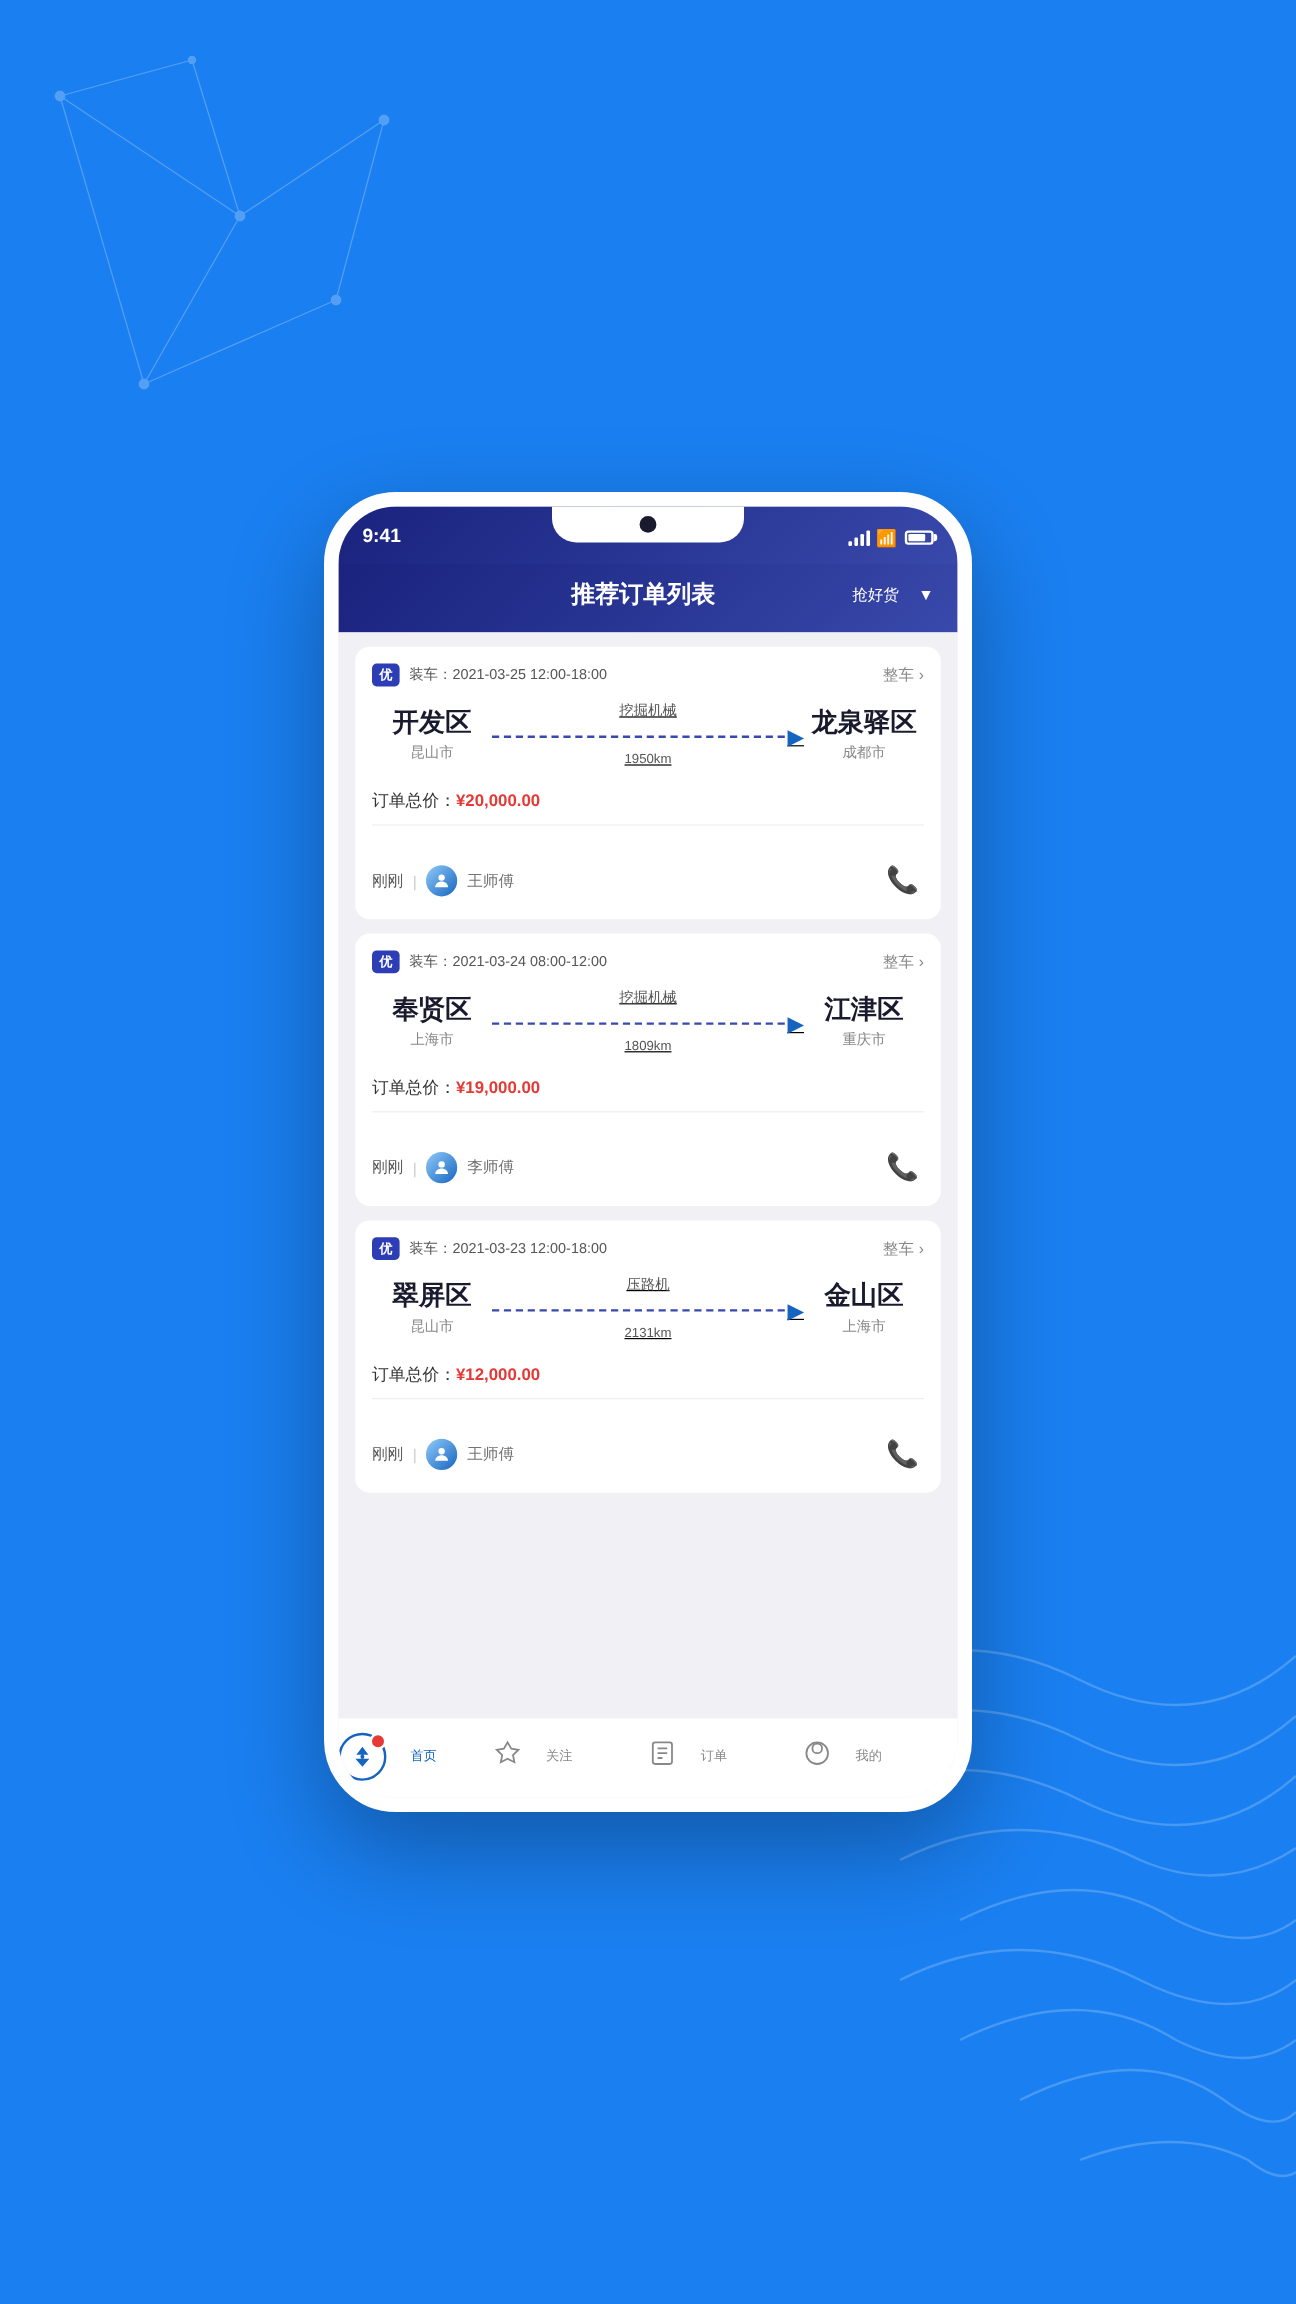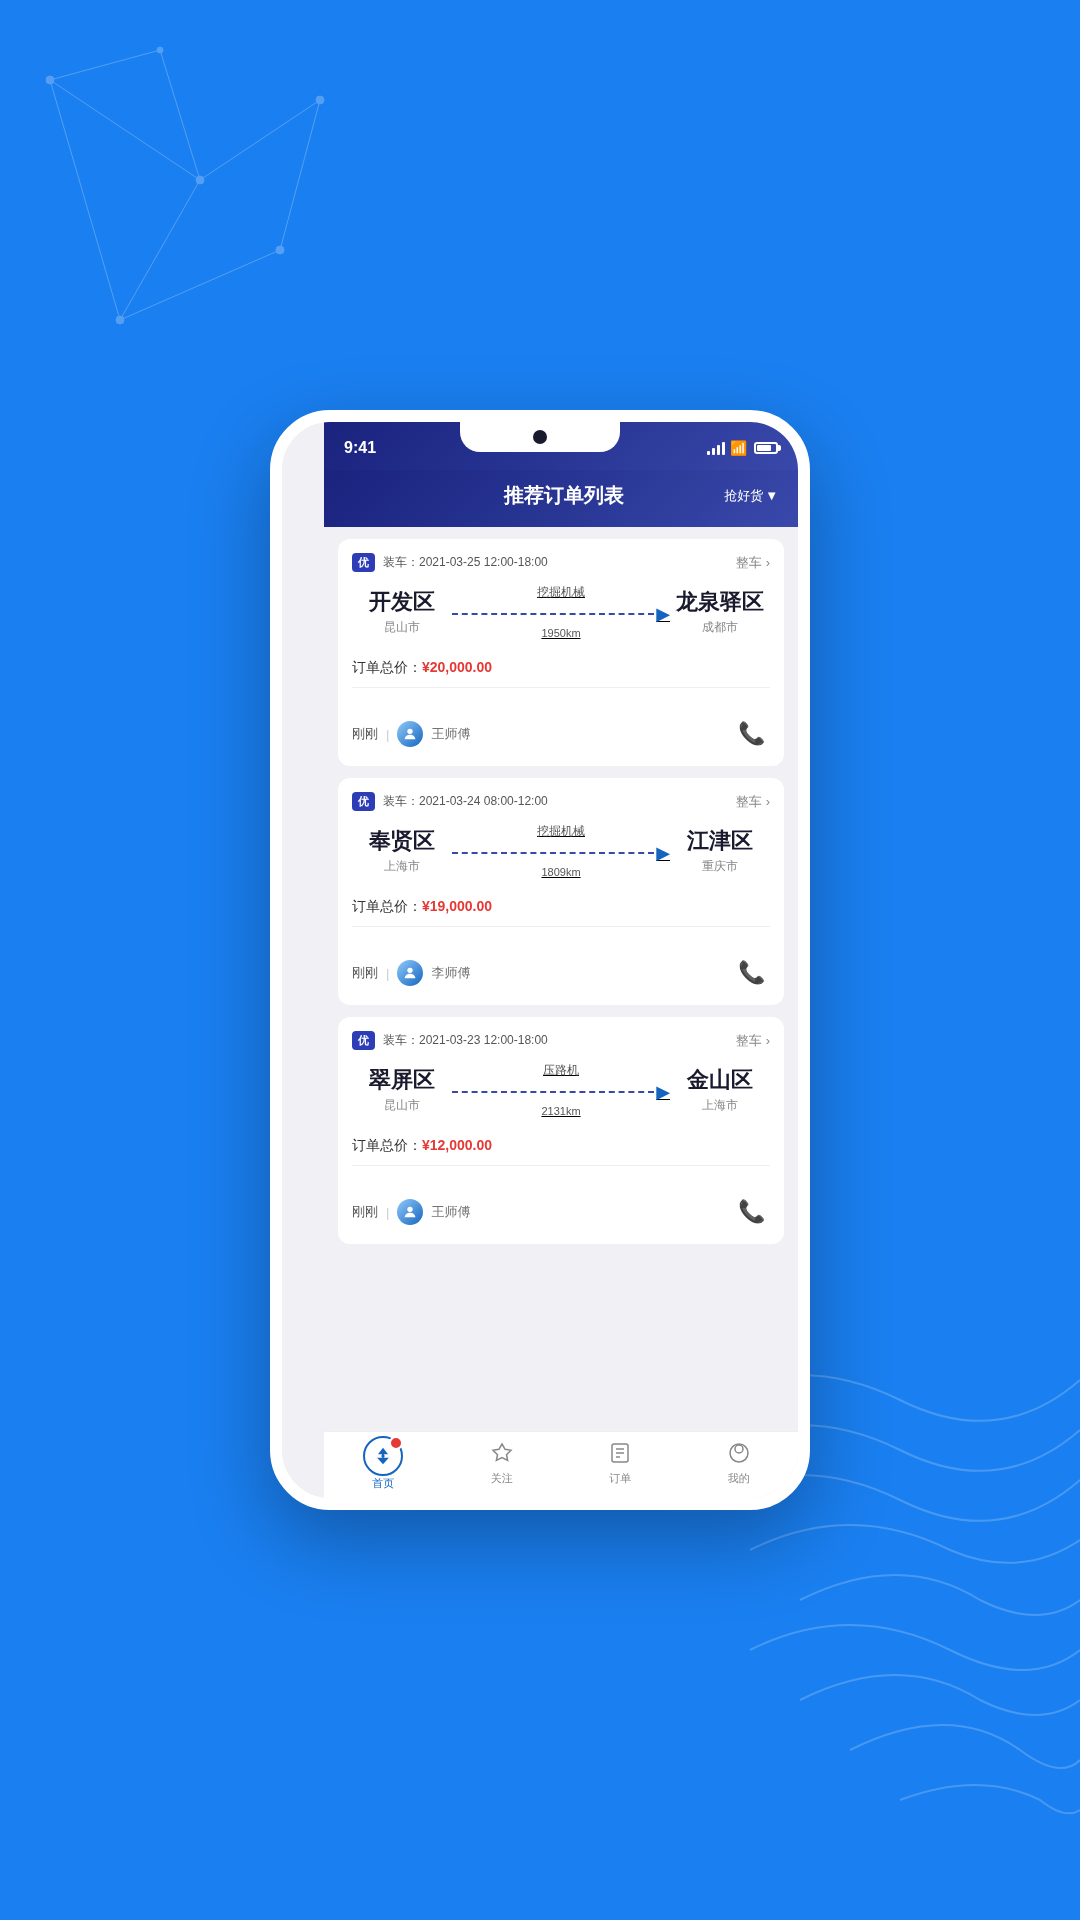--- a/index.html
+++ b/index.html
@@ -32,7 +32,6 @@
       position: relative;
       overflow: hidden;
       border: 12px solid #fff;
-      padding-left: 42px;
     }
 
     

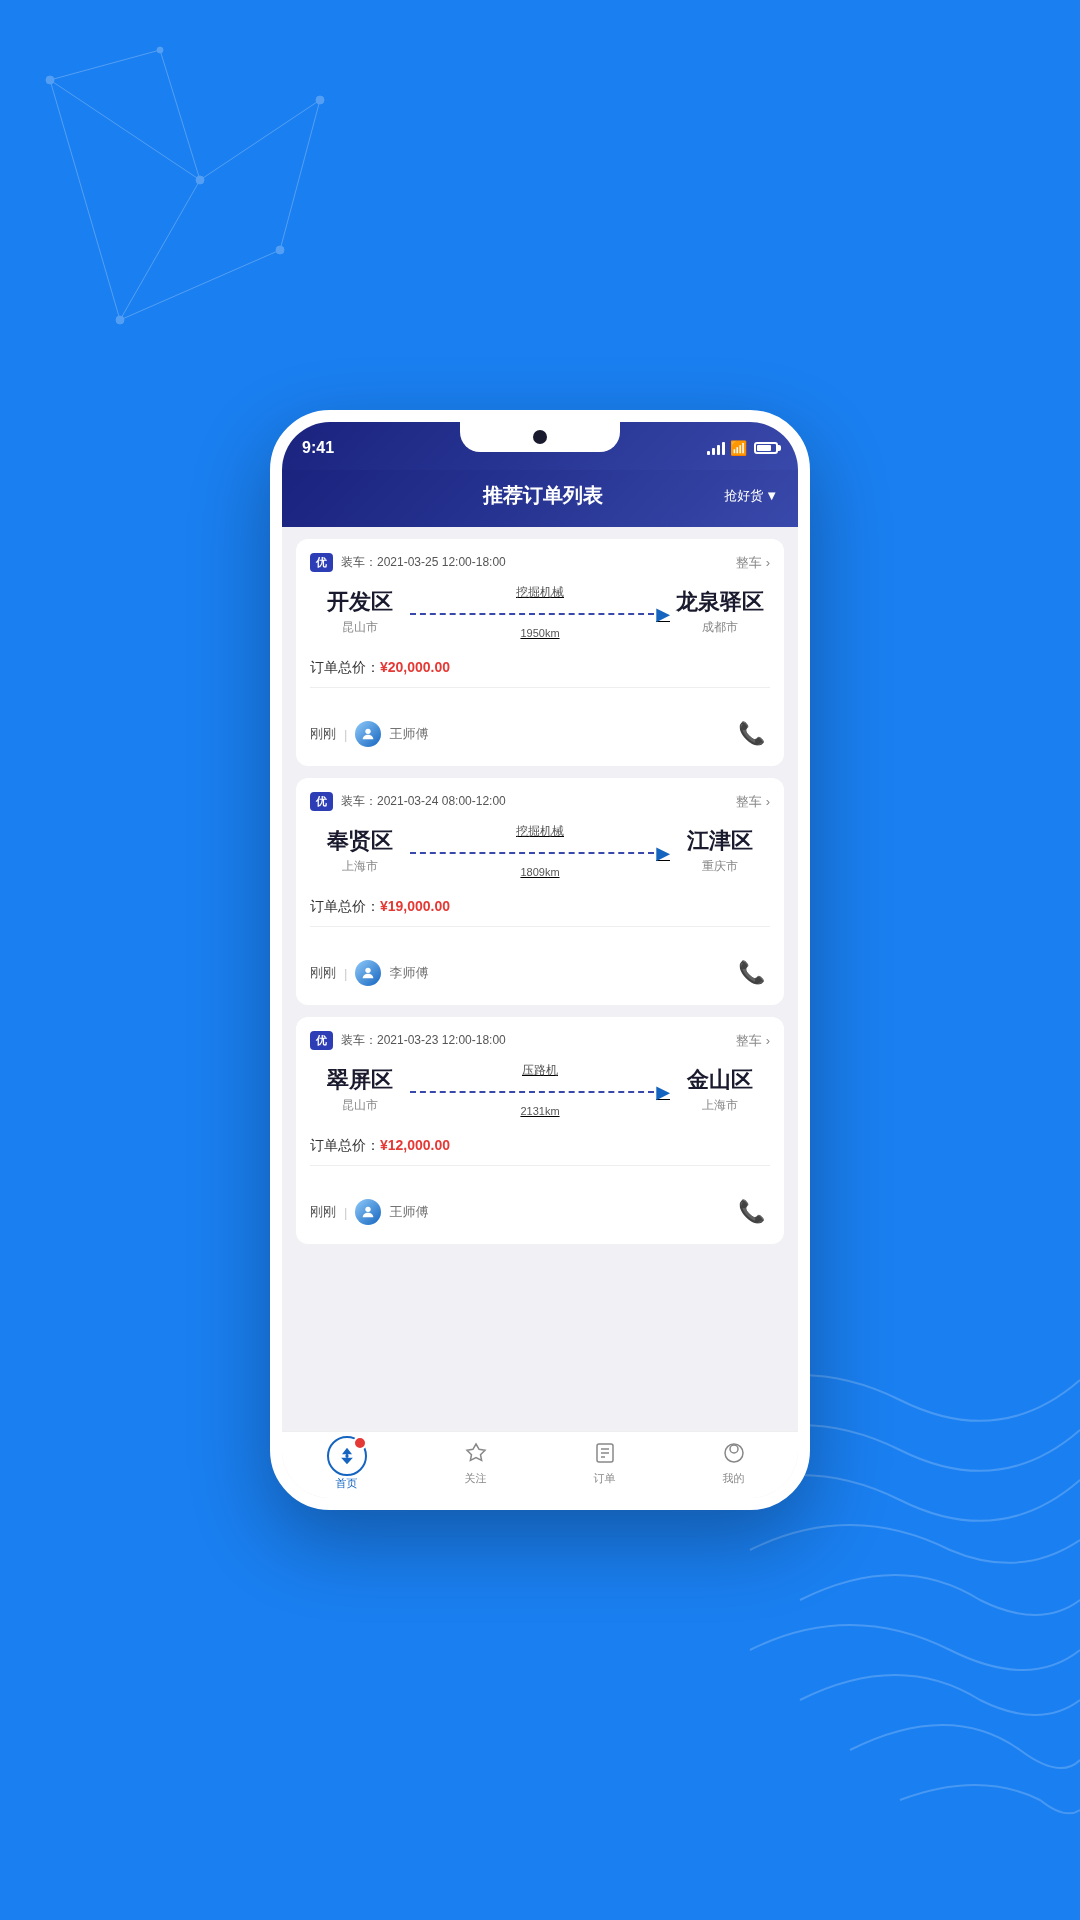--- a/index.html
+++ b/index.html
@@ -139,7 +139,7 @@
       font-size: 13px;
       display: flex;
       align-items: center;
-      gap: 2px;
+      gap: 16px;
     }
     .header-spacer {
       width: 60px;

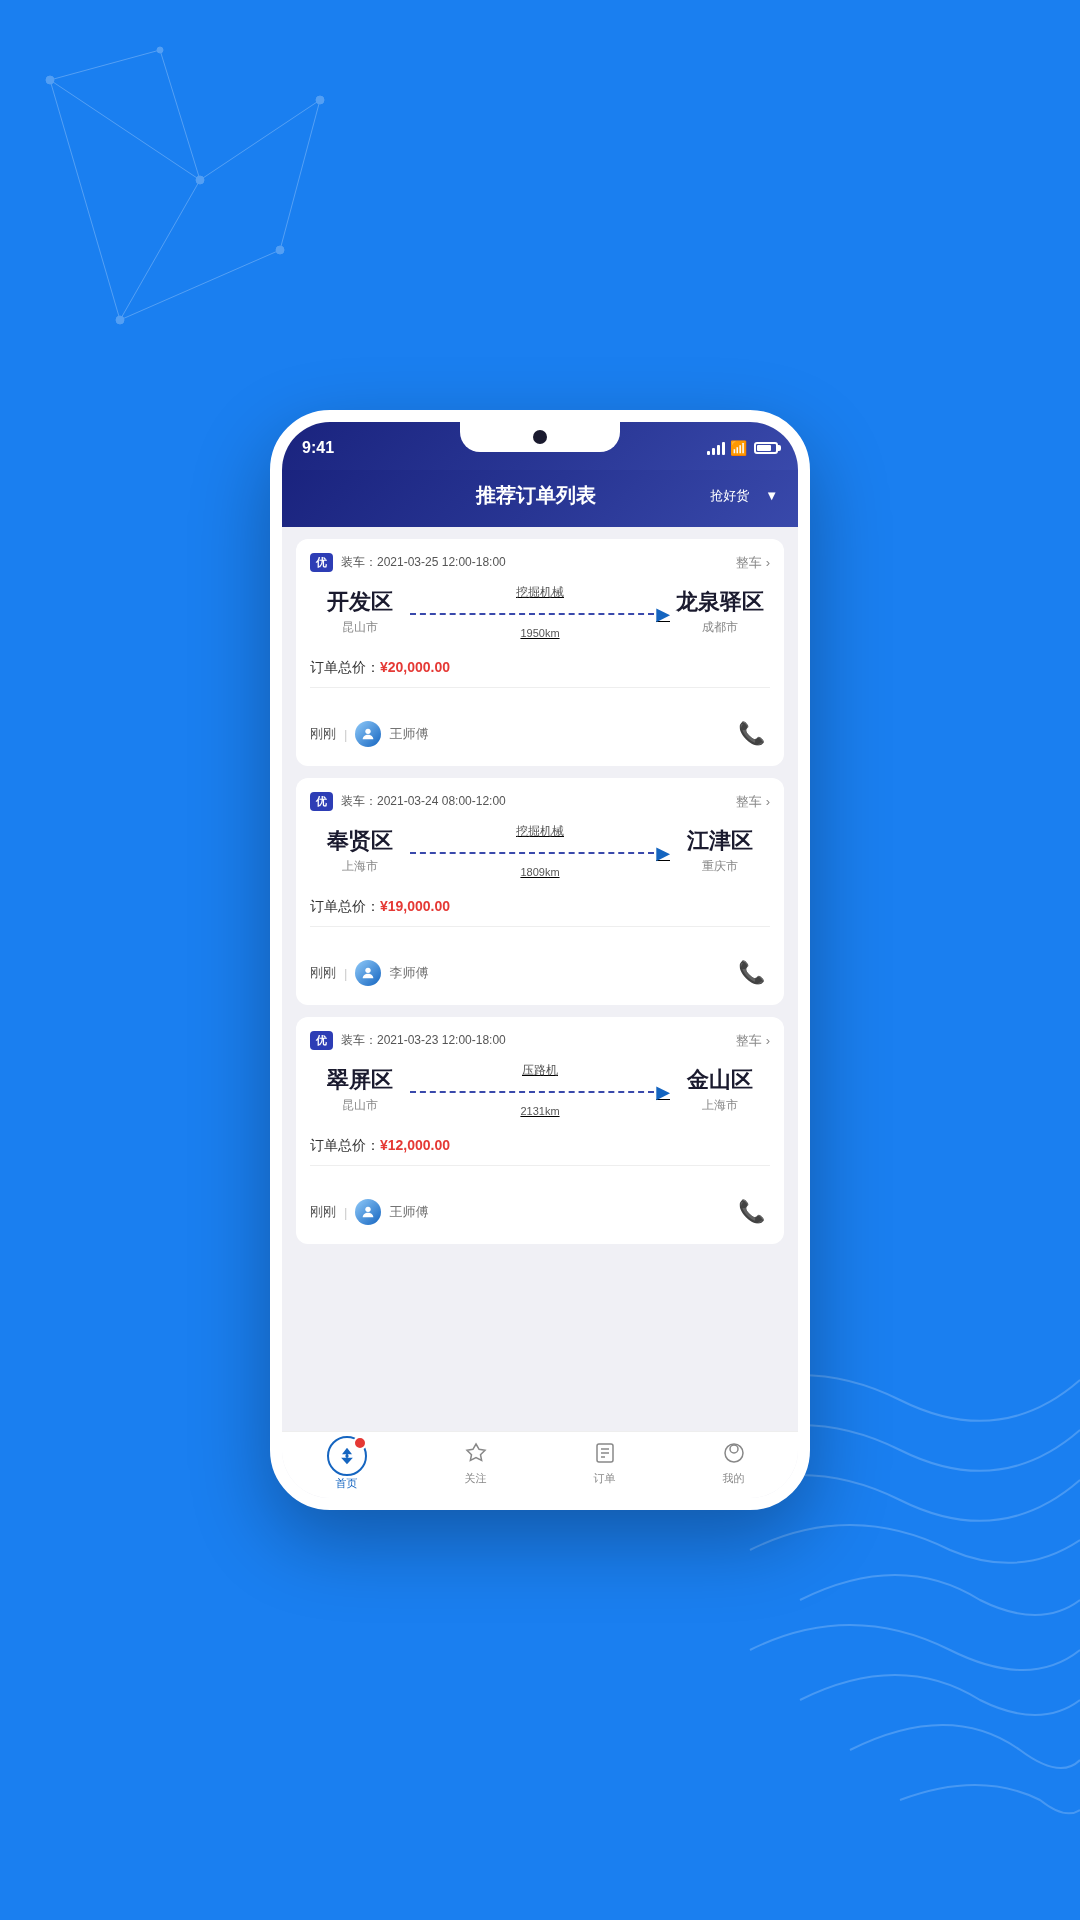--- a/index.html
+++ b/index.html
@@ -330,9 +330,8 @@
     }
     .nav-item {
       display: flex;
-      flex-direction: column;
-      align-items: center;
-      gap: 0;
+      align-items: center;
+      gap: 20px;
       flex: 1;
     }
     .nav-icon {

